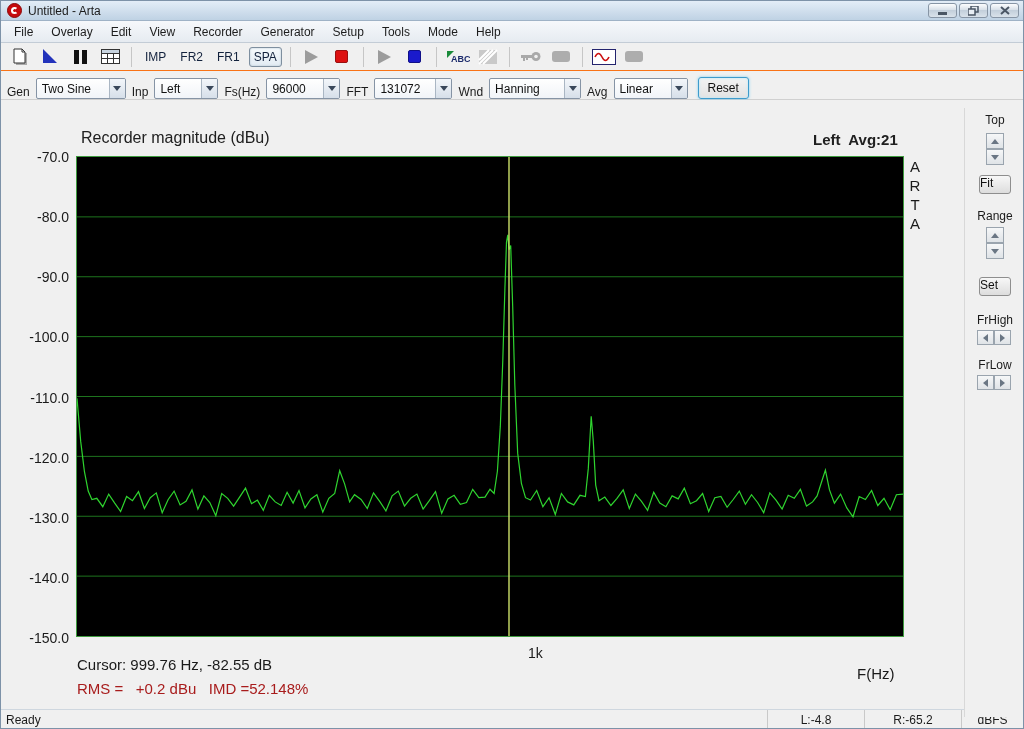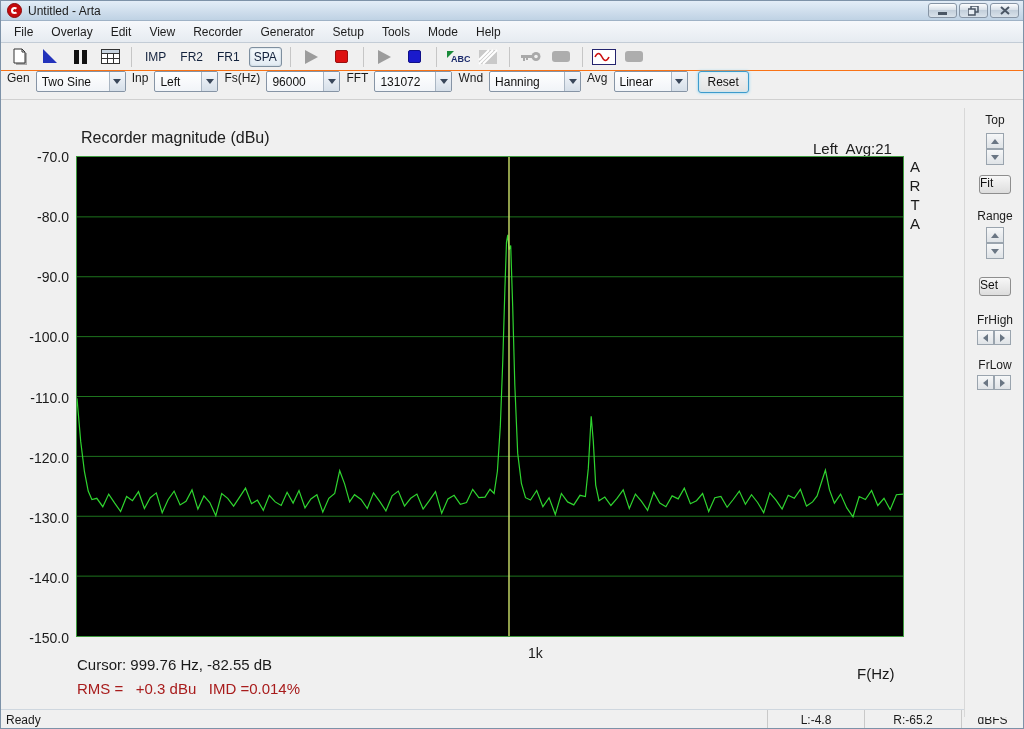--- a/index.html
+++ b/index.html
@@ -33,7 +33,7 @@
   .gray-blob { width:18px; height:11px; background:#adadad; border-radius:3px; }
 
   
-  .controlbar { height:29px; background:#f0f0f0; border-bottom:1px solid #d0d0d0; display:flex; align-items:flex-start; padding-left:6px; gap:6px; }
+  .controlbar { height:29px; background:#f0f0f0; border-bottom:1px solid #d0d0d0; display:flex; align-items:flex-end; padding-left:6px; gap:6px; }
   .ctl-label { font-size:12px; color:#1b1b1b; }
   .combo { display:flex; align-items:stretch; border:1px solid #8694a5; background:linear-gradient(#ffffff,#f1f4f8); height:21px; border-radius:2px; overflow:hidden; }
   .combo .txt { font-size:12px; color:#111; padding:3px 5px 0 5px; flex:1; white-space:nowrap; }

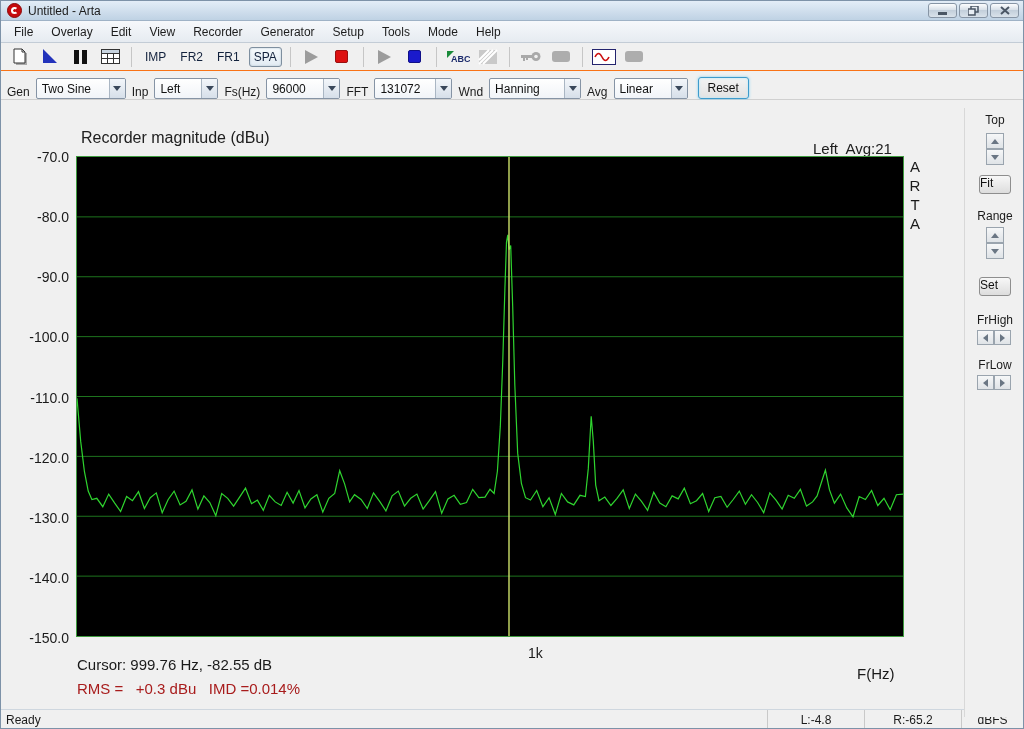--- a/index.html
+++ b/index.html
@@ -44,7 +44,7 @@
   
   .client { position:relative; height:609px; background:#f0f0f0; }
   .chart-title { position:absolute; left:80px; top:29px; font-size:16px; color:#202020; }
-  .chart-channel { position:absolute; left:812px; top:40px; font-size:15px; color:#202020; white-space:pre; }
+  .chart-channel { position:absolute; left:812px; top:31px; font-size:15px; color:#202020; white-space:pre;font-weight:bold; }
   .plot { position:absolute; left:75px; top:56px; width:828px; height:481px; background:#000; border:1px solid #3f9b3f; }
   .plot svg { position:absolute; left:0; top:0; }
   .ytick { position:absolute; left:0; width:68px; text-align:right; font-size:14px; color:#1a1a1a; }

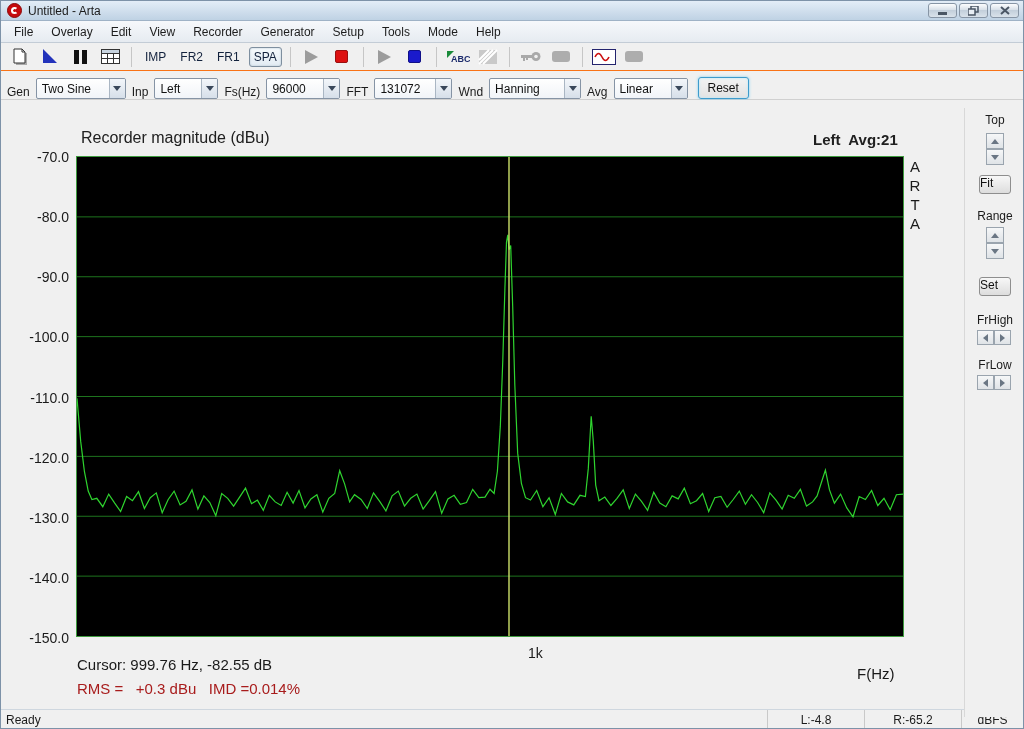--- a/index.html
+++ b/index.html
@@ -279,7 +279,7 @@
     <div class="xtick">1k</div>
     <div class="cursor-readout">Cursor: 999.76 Hz, -82.55 dB</div>
     <div class="xaxis-label">F(Hz)</div>
-    <div class="rms-readout" id="rms-readout" style="color: rgb(168, 28, 28);">RMS =   +0.3 dBu   IMD =0.014%</div>
+    <div class="rms-readout" id="rms-readout" style="color: rgb(168, 28, 28);">RMS =   +0.2 dBu   IMD =52.148%</div>
 
     <div class="sidepanel">
       <div class="sp-label" style="top:5px">Top</div>

